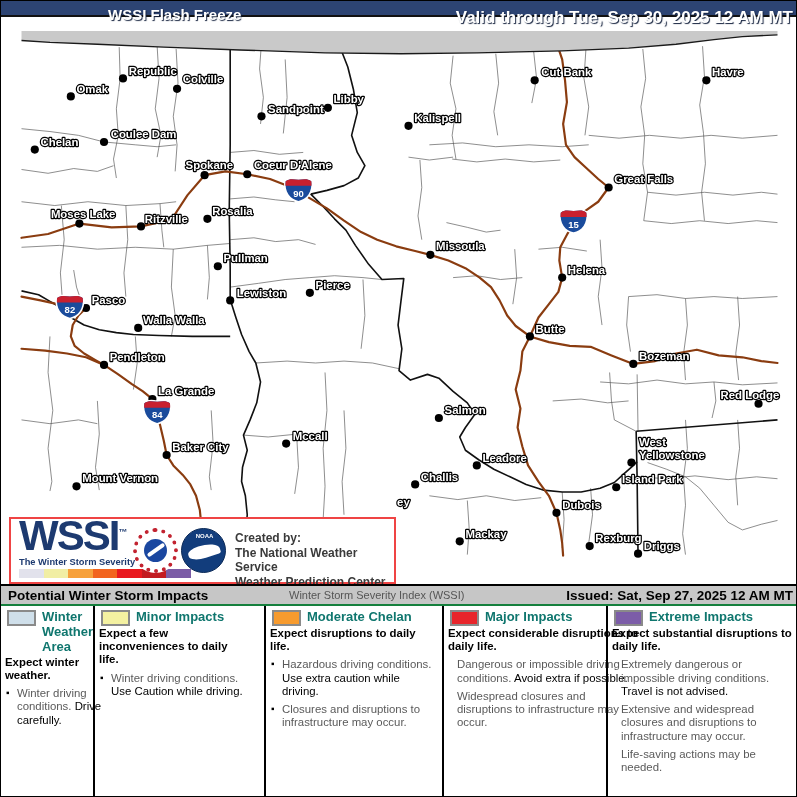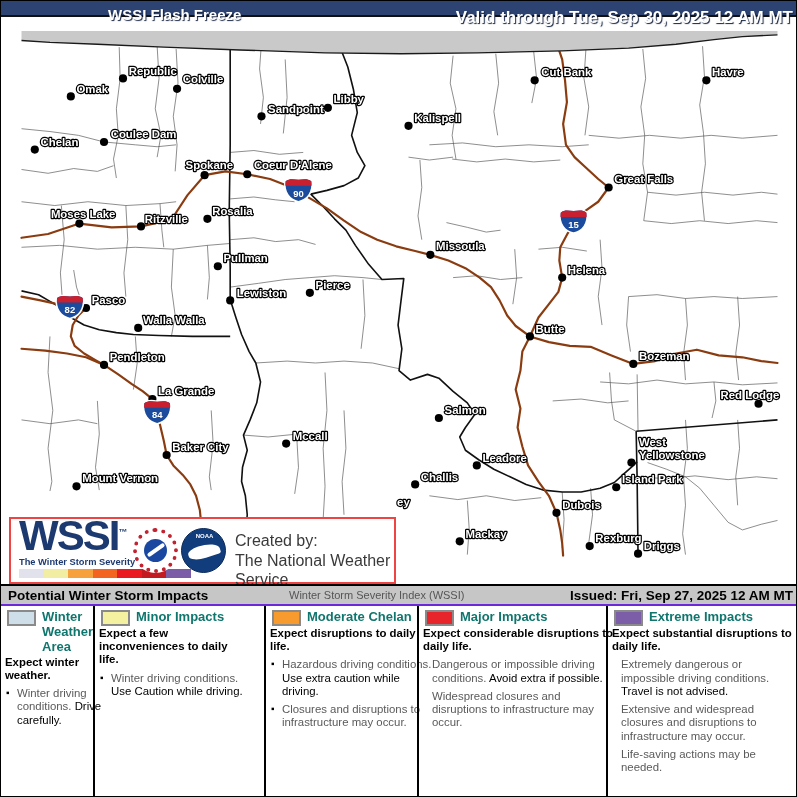--- a/index.html
+++ b/index.html
@@ -24,7 +24,7 @@
   #noaa-logo{left:170px;top:9px;width:45px;height:45px;background:#123d7c;border:1px solid #0b2a58;}
   #noaa-logo::after{content:"";position:absolute;left:6px;top:16px;width:32px;height:13px;background:#fff;border-radius:60% 100% 20% 80%;transform:rotate(-18deg);}
   #noaa-text{position:absolute;left:0;top:4px;width:45px;text-align:center;color:#fff;font-size:6px;font-weight:bold;z-index:2;}
-  #createdby{position:absolute;left:224px;top:12px;color:#3a3a3a;font-size:16px;line-height:1.22;}
+  #createdby{position:absolute;left:224px;top:12px;color:#3a3a3a;font-size:12px;line-height:1.22;font-weight:bold;}
   
   #legendbar{position:absolute;left:0;top:583px;width:797px;height:22px;background:#c6c6c6;border-top:2px solid #000;border-bottom:2px solid #6d28d9;box-sizing:border-box;}
   #legendbar .lb-left{position:absolute;left:7px;top:2px;font-size:13.5px;font-weight:bold;color:#000;}

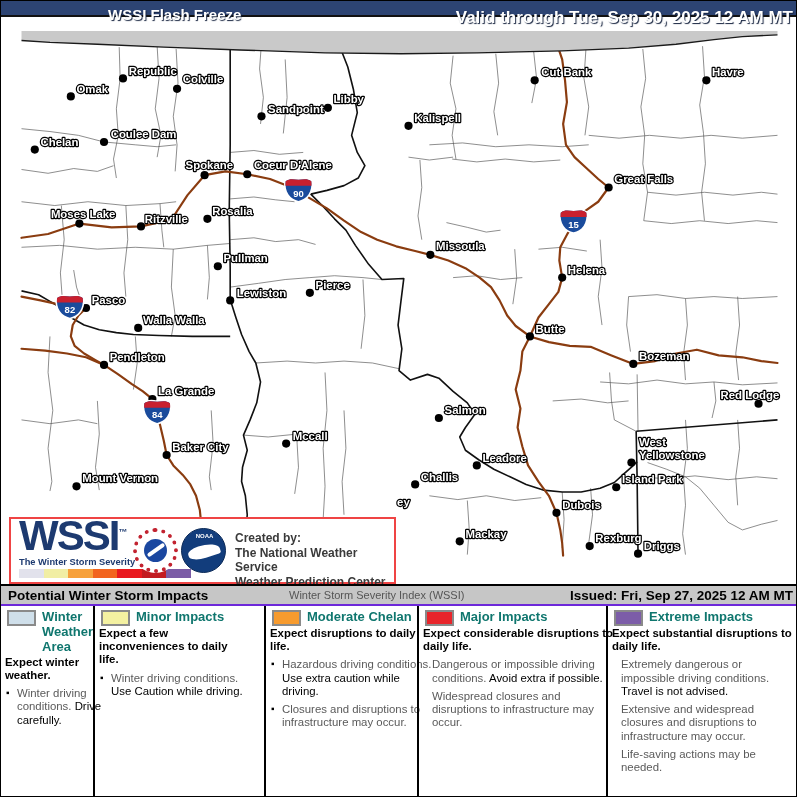--- a/index.html
+++ b/index.html
@@ -26,7 +26,7 @@
   #noaa-text{position:absolute;left:0;top:4px;width:45px;text-align:center;color:#fff;font-size:6px;font-weight:bold;z-index:2;}
   #createdby{position:absolute;left:224px;top:12px;color:#3a3a3a;font-size:12px;line-height:1.22;font-weight:bold;}
   
-  #legendbar{position:absolute;left:0;top:583px;width:797px;height:22px;background:#c6c6c6;border-top:2px solid #000;border-bottom:2px solid #6d28d9;box-sizing:border-box;}
+  #legendbar{position:absolute;left:0;top:583px;width:797px;height:22px;background:#c6c6c6;border-top:2px solid #000;border-bottom:2px solid #15803d;box-sizing:border-box;}
   #legendbar .lb-left{position:absolute;left:7px;top:2px;font-size:13.5px;font-weight:bold;color:#000;}
   #legendbar .lb-center{position:absolute;left:288px;top:3px;font-size:11px;color:#555;}
   #legendbar .lb-right{position:absolute;right:5px;top:2px;font-size:13.5px;font-weight:bold;color:#000;}

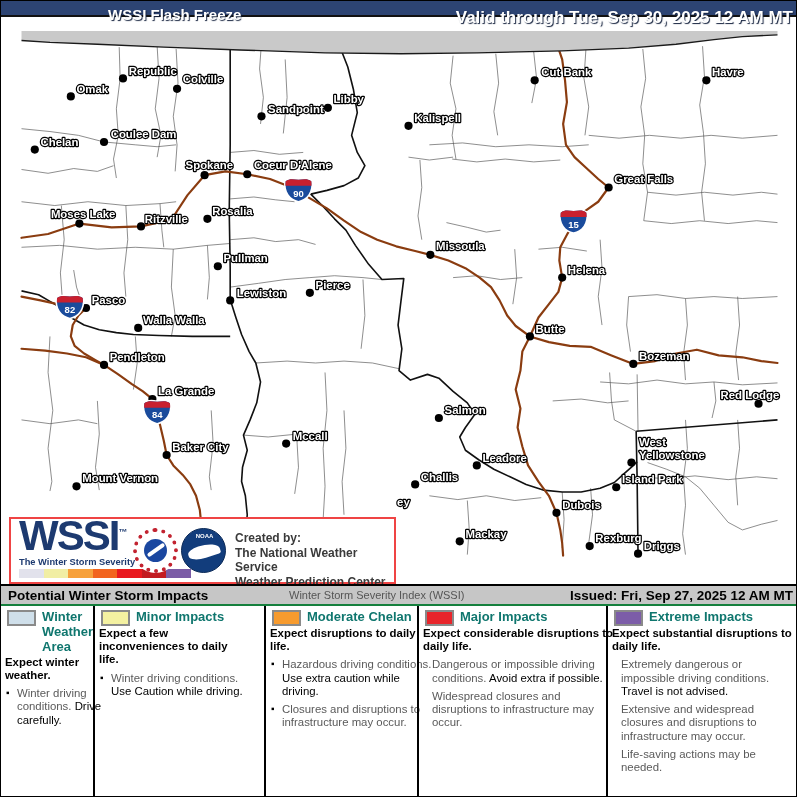--- a/index.html
+++ b/index.html
@@ -271,7 +271,7 @@
   <div id="legendbar">
     <span class="lb-left">Potential Winter Storm Impacts</span>
     <span class="lb-center">Winter Storm Severity Index (WSSI)</span>
-    <span class="lb-right">Issued: Fri, Sep 27, 2025 12 AM MT</span>
+    <span class="lb-right">Issued: Sat, Sep 27, 2025 12 AM MT</span>
   </div>
 
   <div id="legend">

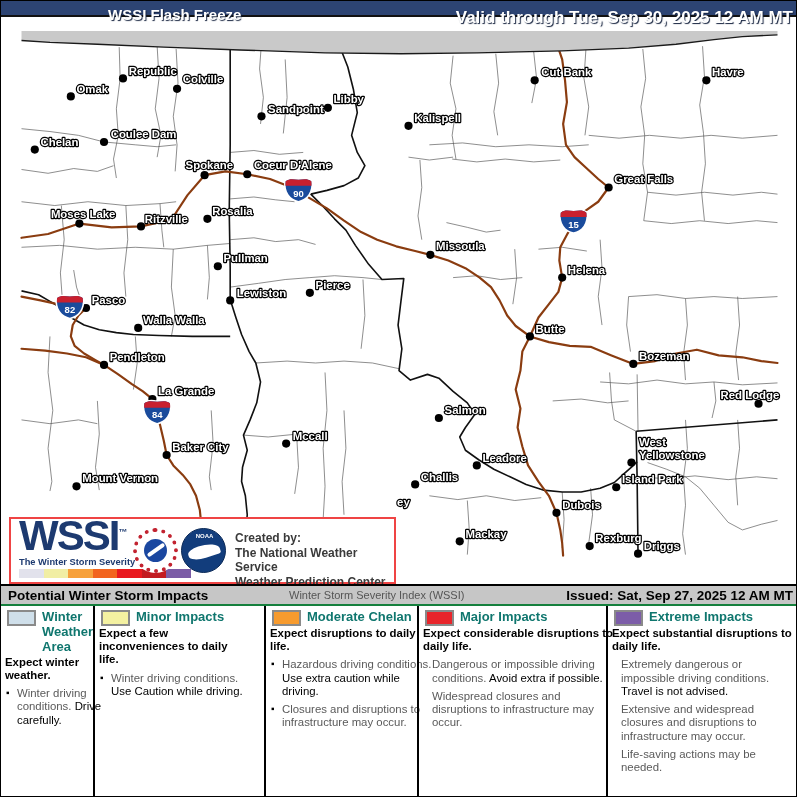--- a/index.html
+++ b/index.html
@@ -306,7 +306,7 @@
           <div class="item"><span class="blt">▪</span><span class="seg-g">Closures and disruptions to infrastructure may occur.</span></div>
         </div>
       </div>
-      <div class="col" style="left: 416px; width: 204px;">
+      <div class="col" style="left: 441px; width: 204px;">
         <div class="col-head">
           <span class="swatch" style="background: rgb(232, 37, 43);"></span>
           <span class="col-label">Major Impacts</span>

